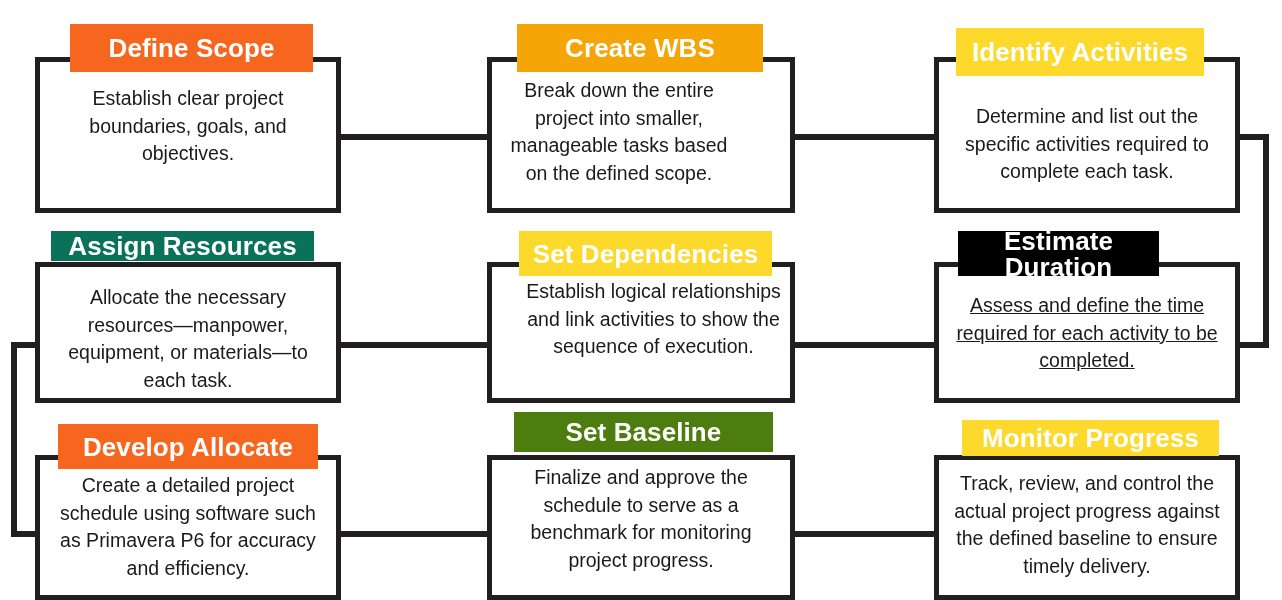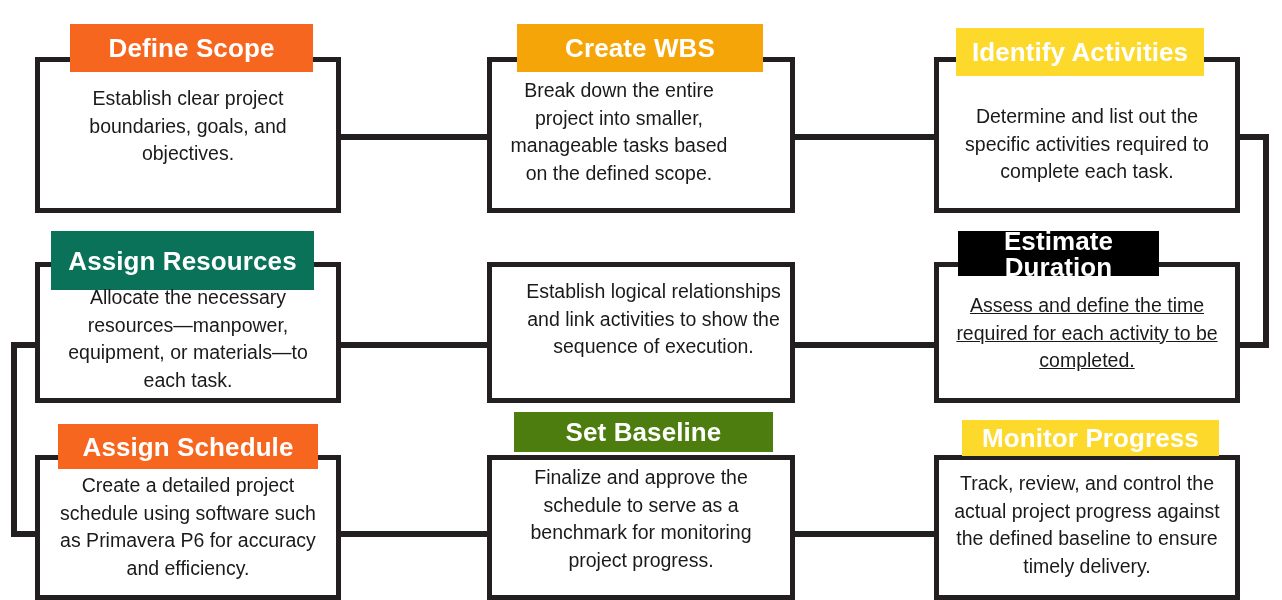--- a/index.html
+++ b/index.html
@@ -61,7 +61,7 @@
   <div class="body" style="left:942px;top:103px;width:290px;height:110px;">Determine and list out the specific activities required to complete each task.</div>
 
   <div class="card" style="left:35px;top:262px;width:306px;height:141px;"></div>
-  <div class="hdr" style="left:51px;top:231px;width:263px;height:59px;background:#0A7258;">Assign Resources</div>
+  <div class="hdr" style="left:51px;top:231px;width:263px;height:30px;background:#0A7258;">Assign Resources</div>
   <div class="body" style="left:42px;top:284px;width:292px;height:120px;">Allocate the necessary resources—manpower, equipment, or materials—to each task.</div>
 
   <div class="card" style="left:487px;top:262px;width:308px;height:141px;"></div>

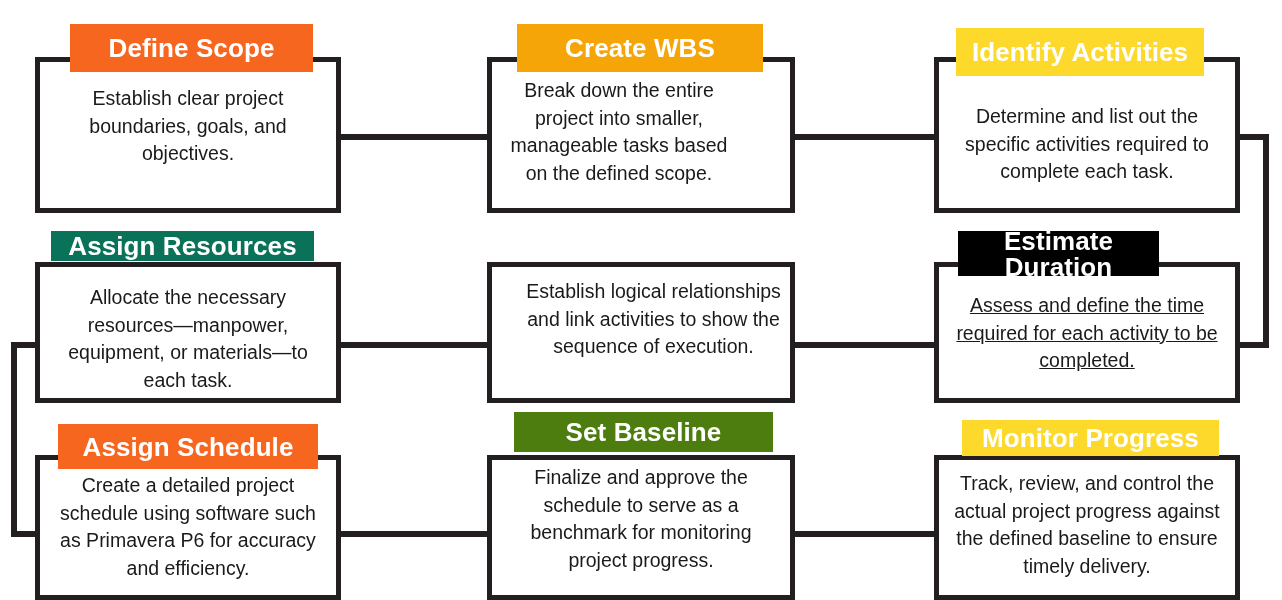--- a/index.html
+++ b/index.html
@@ -65,6 +65,7 @@
   <div class="body" style="left:42px;top:284px;width:292px;height:120px;">Allocate the necessary resources—manpower, equipment, or materials—to each task.</div>
 
   <div class="card" style="left:487px;top:262px;width:308px;height:141px;"></div>
+  <div class="hdr" style="left:519px;top:231px;width:253px;height:45px;background:#FCD92B;">Set Dependencies</div>
   <div class="body" style="left:493px;top:278px;width:296px;height:124px;padding-left:31px;">Establish logical relationships and link activities to show the sequence of execution.</div>
 
   <div class="card" style="left:934px;top:262px;width:306px;height:141px;"></div>

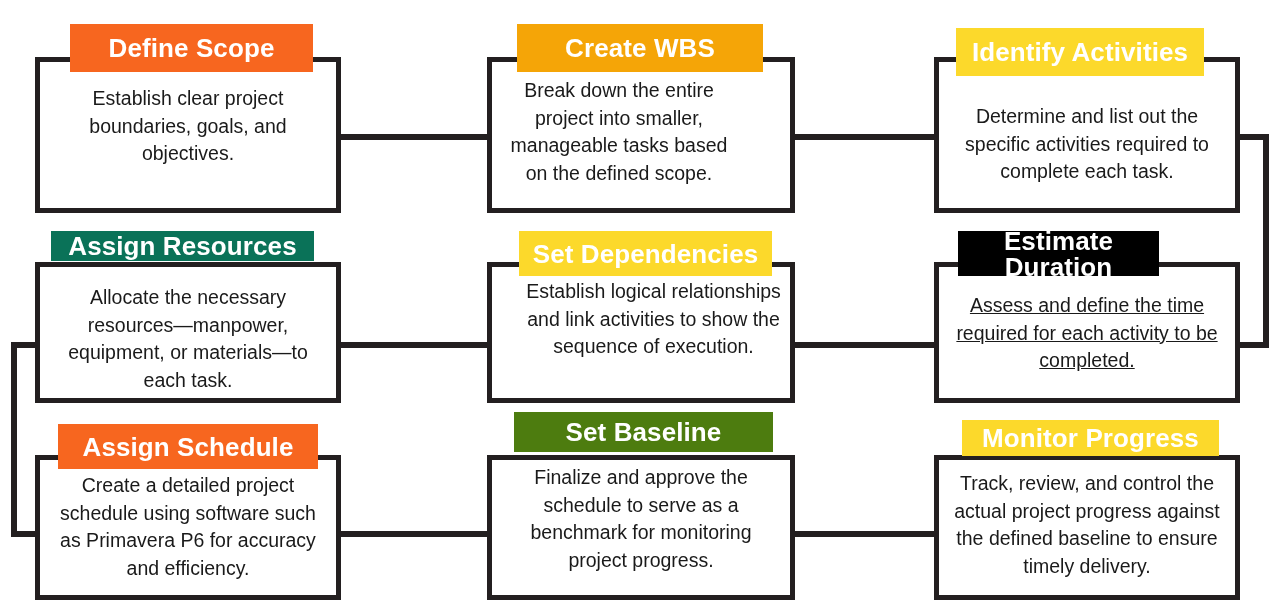--- a/index.html
+++ b/index.html
@@ -73,7 +73,7 @@
   <div class="body" style="left:940px;top:292px;width:294px;height:110px;text-decoration:underline;">Assess and define the time required for each activity to be completed.</div>
 
   <div class="card" style="left:35px;top:455px;width:306px;height:145px;"></div>
-  <div class="hdr" style="left:58px;top:424px;width:260px;height:45px;background:#F7661F;">Assign Schedule</div>
+  <div class="hdr" style="left:58px;top:424px;width:260px;height:45px;background:#F7661F;">Develop Allocate</div>
   <div class="body" style="left:42px;top:472px;width:292px;height:128px;">Create a detailed project schedule using software such as Primavera P6 for accuracy and efficiency.</div>
 
   <div class="card" style="left:487px;top:455px;width:308px;height:145px;"></div>

